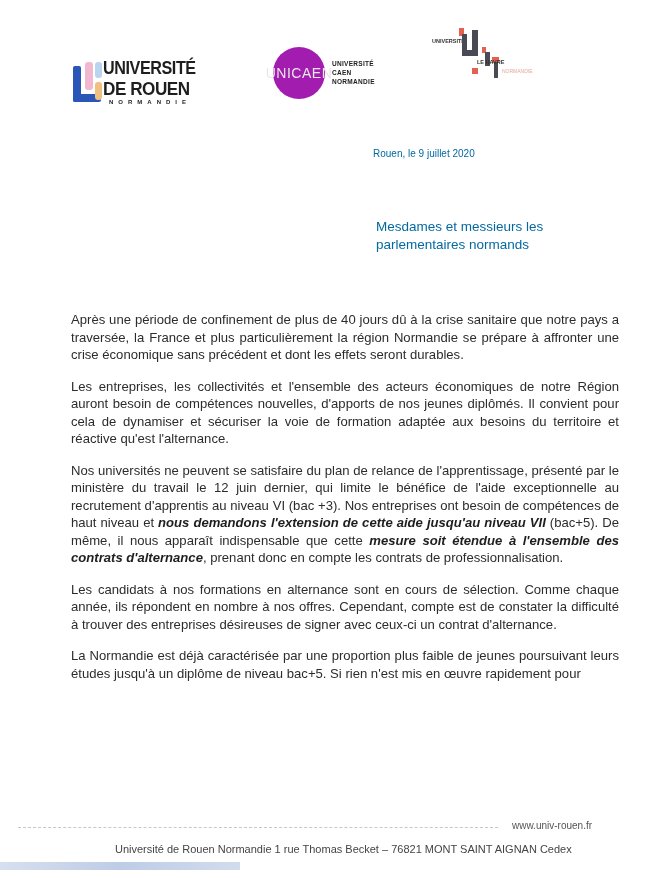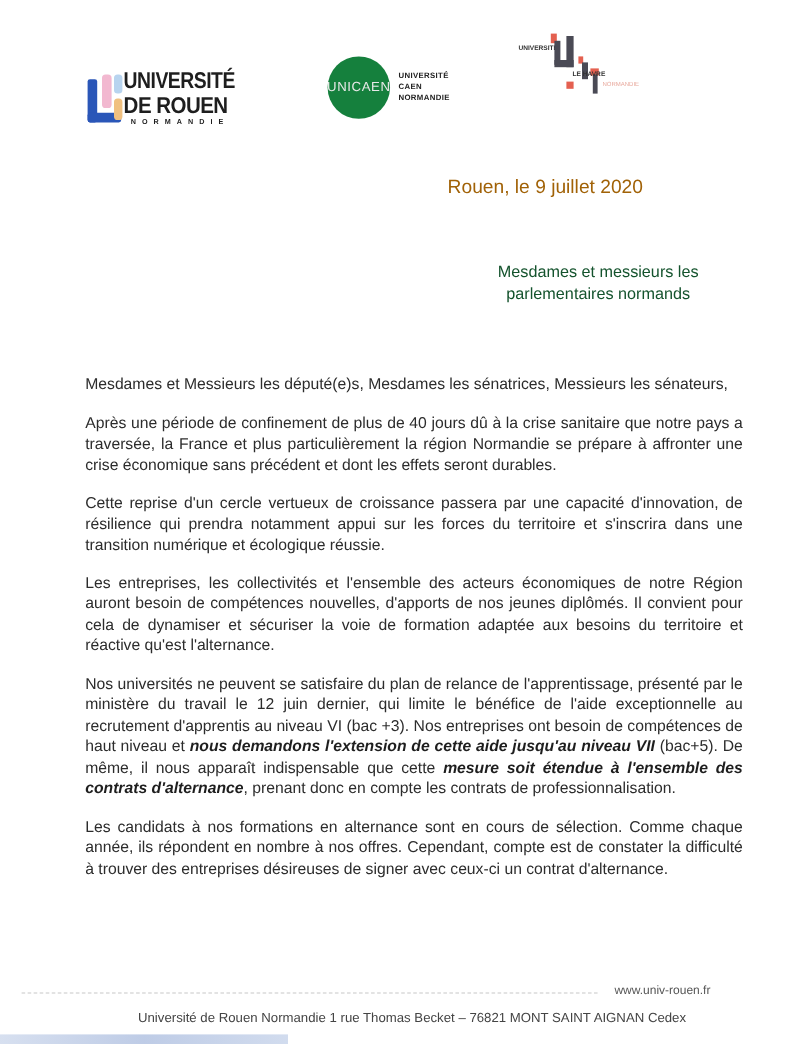--- a/index.html
+++ b/index.html
@@ -16,7 +16,7 @@
     .rouen-text .l2 { font-size: 19px; letter-spacing: -0.5px; display: block; margin-top: 2px; transform: scaleX(0.9); transform-origin: left; }
     .rouen-text .l3 { font-size: 6px; letter-spacing: 5px; display: block; margin-top: 1px; padding-left: 6px; }
     .logo-caen { position: absolute; left: 273px; top: 47px; width: 120px; height: 56px; }
-    .caen-circle { position: absolute; left: 0; top: 0; width: 52px; height: 52px; border-radius: 50%; background: #15803d; color: #e8e8e8; font-size: 11px; display: flex; align-items: center; justify-content: center; letter-spacing: 0.5px; }
+    .caen-circle { position: absolute; left: 0; top: 0; width: 52px; height: 52px; border-radius: 50%; background: #a21caf; color: #e8e8e8; font-size: 14px; display: flex; align-items: center; justify-content: center; letter-spacing: 0.5px; }
     .caen-text { position: absolute; left: 59px; top: 12px; font-size: 6.5px; font-weight: bold; line-height: 9px; color: #222; letter-spacing: 0.3px; }
     .logo-havre { position: absolute; left: 432px; top: 22px; width: 120px; height: 56px; }
     .havre-univ { position: absolute; left: 0; top: 16px; font-size: 5.5px; font-weight: bold; color: #333; }

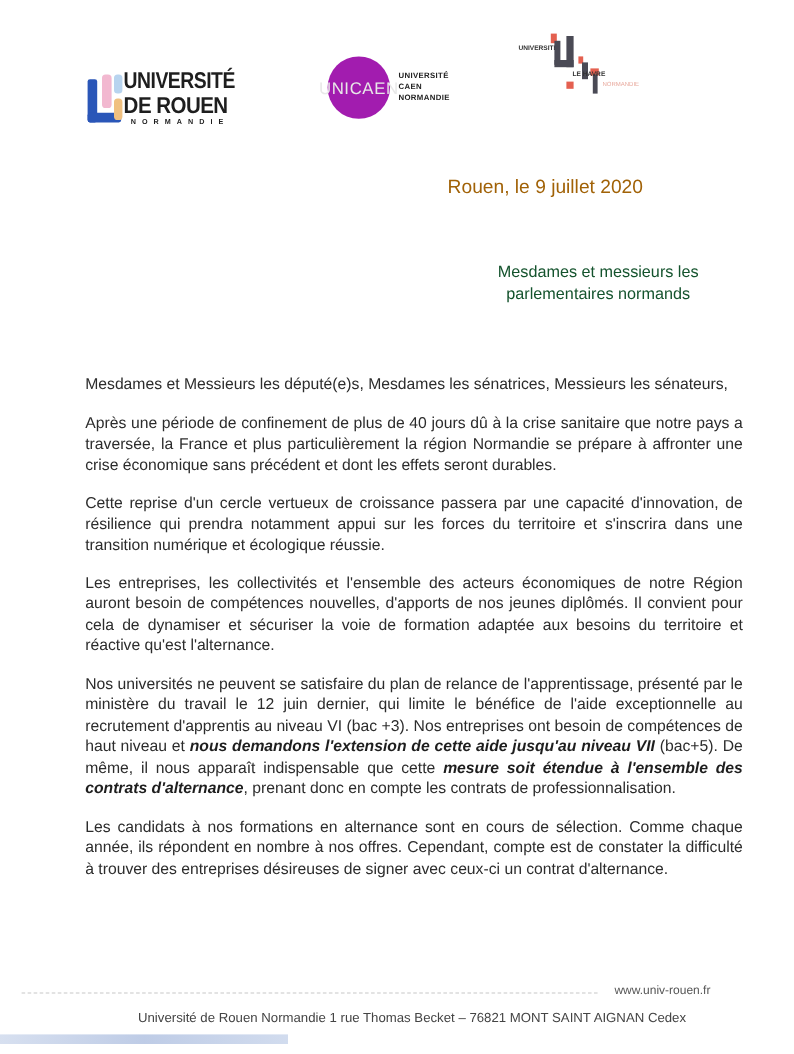--- a/index.html
+++ b/index.html
@@ -24,7 +24,7 @@
     .havre-red { position: absolute; background: #e46050; }
     .havre-le { position: absolute; left: 45px; top: 37px; font-size: 5.5px; font-weight: bold; color: #333; }
     .havre-norm { position: absolute; left: 70px; top: 46px; font-size: 5px; color: #e8a89c; }
-    .date { position: absolute; left: 373px; top: 148px; font-size: 16px; color: #a16207; }
+    .date { position: absolute; left: 373px; top: 148px; font-size: 10px; color: #0369a1; }
     .recipient { position: absolute; left: 376px; top: 218px; width: 245px; font-size: 13.5px; line-height: 18px; color: #14532d; text-align: center; }
     .body { position: absolute; left: 71px; top: 311px; width: 548px; font-size: 13.1px; line-height: 17.5px; color: #2c2c2c; }
     .body p { margin: 0 0 14px 0; text-align: justify; }

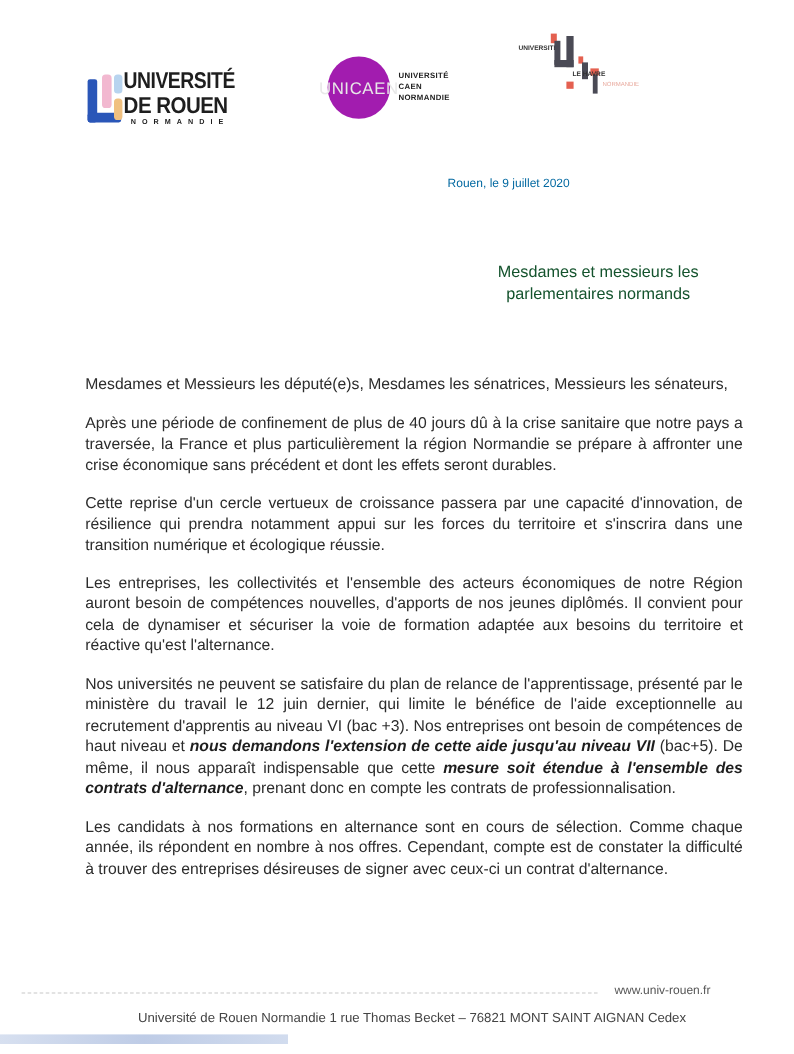--- a/index.html
+++ b/index.html
@@ -25,7 +25,7 @@
     .havre-le { position: absolute; left: 45px; top: 37px; font-size: 5.5px; font-weight: bold; color: #333; }
     .havre-norm { position: absolute; left: 70px; top: 46px; font-size: 5px; color: #e8a89c; }
     .date { position: absolute; left: 373px; top: 148px; font-size: 10px; color: #0369a1; }
-    .recipient { position: absolute; left: 376px; top: 218px; width: 245px; font-size: 13.5px; line-height: 18px; color: #14532d; text-align: center; }
+    .recipient { position: absolute; left: 376px; top: 218px; width: 245px; font-size: 13.5px; line-height: 18px; color: #0369a1; }
     .body { position: absolute; left: 71px; top: 311px; width: 548px; font-size: 13.1px; line-height: 17.5px; color: #2c2c2c; }
     .body p { margin: 0 0 14px 0; text-align: justify; }
     .body p.salutation { margin-bottom: 15px; }

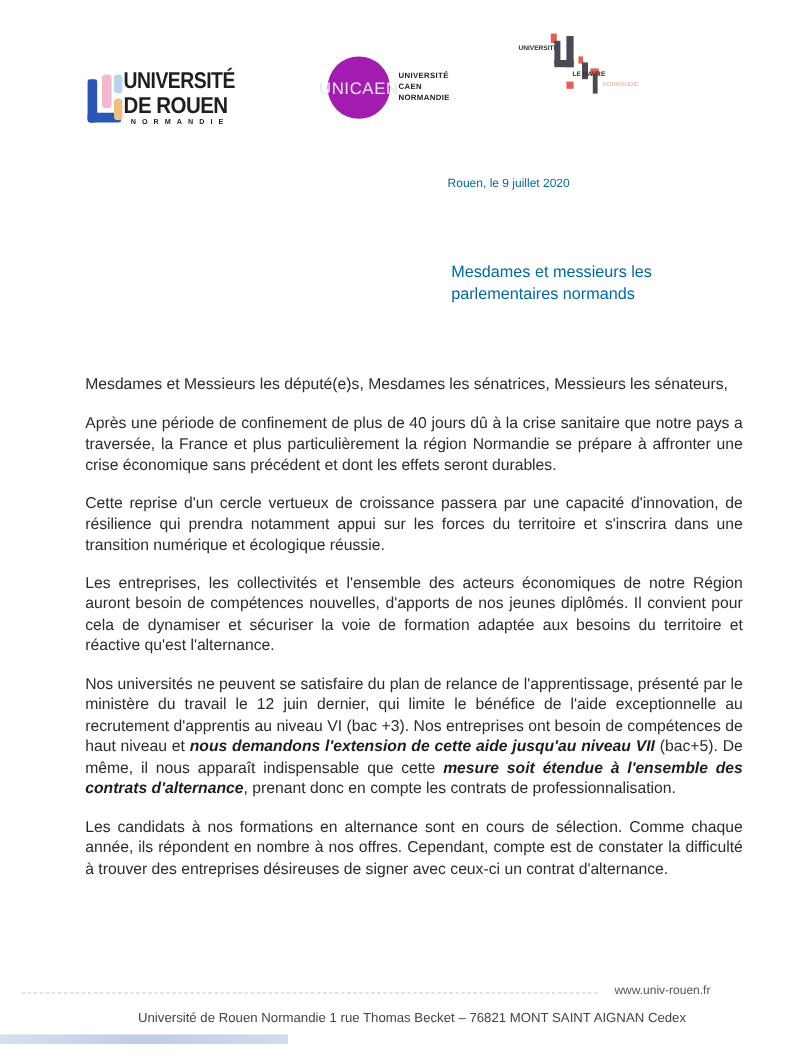--- a/index.html
+++ b/index.html
@@ -83,7 +83,6 @@
 <div class="recipient">Mesdames et messieurs les parlementaires normands</div>
 
 <div class="body">
-  <p class="salutation">Mesdames et Messieurs les député(e)s, Mesdames les sénatrices, Messieurs les sénateurs,</p>
   <p>Après une période de confinement de plus de 40 jours dû à la crise sanitaire que notre pays a traversée, la France et plus particulièrement la région Normandie se prépare à affronter une crise économique sans précédent et dont les effets seront durables.</p>
   <p>Cette reprise d'un cercle vertueux de croissance passera par une capacité d'innovation, de résilience qui prendra notamment appui sur les forces du territoire et s'inscrira dans une transition numérique et écologique réussie.</p>
   <p>Les entreprises, les collectivités et l'ensemble des acteurs économiques de notre Région auront besoin de compétences nouvelles, d'apports de nos jeunes diplômés. Il convient pour cela de dynamiser et sécuriser la voie de formation adaptée aux besoins du territoire et réactive qu'est l'alternance.</p>

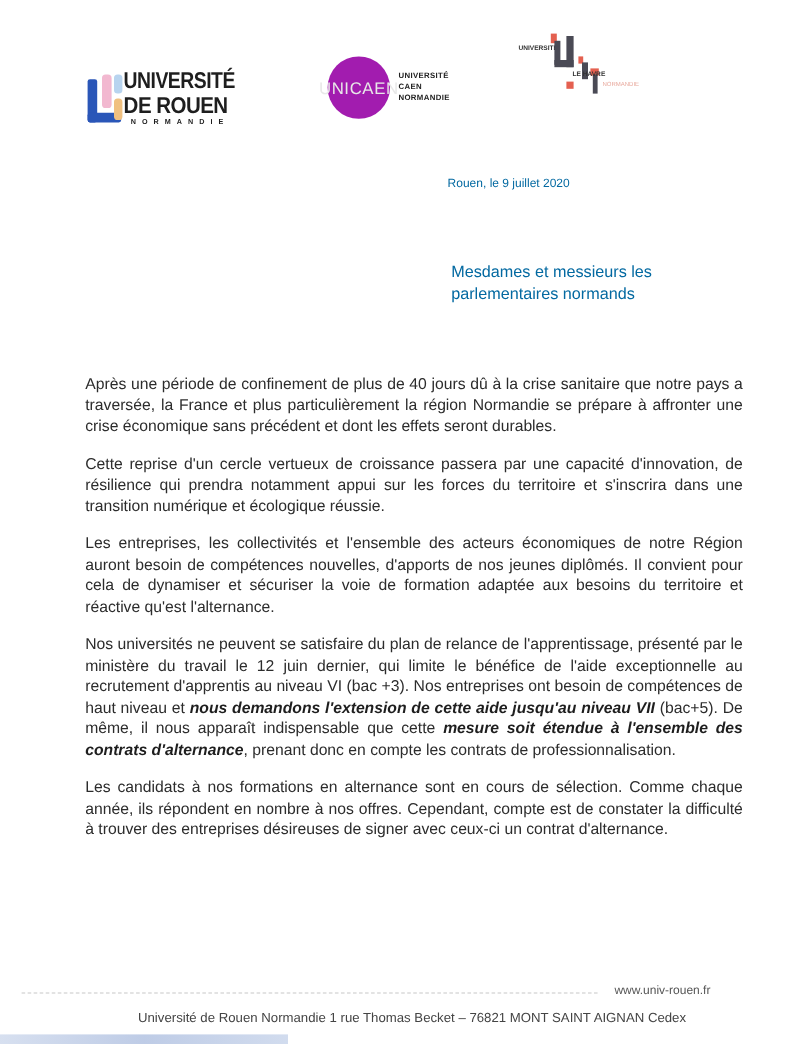--- a/index.html
+++ b/index.html
@@ -84,7 +84,6 @@
 
 <div class="body">
   <p>Après une période de confinement de plus de 40 jours dû à la crise sanitaire que notre pays a traversée, la France et plus particulièrement la région Normandie se prépare à affronter une crise économique sans précédent et dont les effets seront durables.</p>
-  <p>Cette reprise d'un cercle vertueux de croissance passera par une capacité d'innovation, de résilience qui prendra notamment appui sur les forces du territoire et s'inscrira dans une transition numérique et écologique réussie.</p>
   <p>Les entreprises, les collectivités et l'ensemble des acteurs économiques de notre Région auront besoin de compétences nouvelles, d'apports de nos jeunes diplômés. Il convient pour cela de dynamiser et sécuriser la voie de formation adaptée aux besoins du territoire et réactive qu'est l'alternance.</p>
   <p><span>Nos universités ne peuvent se satisfaire du plan de relance de l'apprentissage, présenté par le ministère du travail le 12 juin dernier, qui limite le bénéfice de l'aide exceptionnelle au recrutement d'apprentis au niveau VI (bac +3). Nos entreprises ont besoin de compétences de haut niveau et </span><b>nous demandons l'extension de cette aide jusqu'au niveau VII</b><span> (bac+5). De même, il nous apparaît indispensable que cette </span><b>mesure soit étendue à l'ensemble des contrats d'alternance</b><span>, prenant donc en compte les contrats de professionnalisation.</span></p>
   <p>Les candidats à nos formations en alternance sont en cours de sélection. Comme chaque année, ils répondent en nombre à nos offres. Cependant, compte est de constater la difficulté à trouver des entreprises désireuses de signer avec ceux-ci un contrat d'alternance.</p>

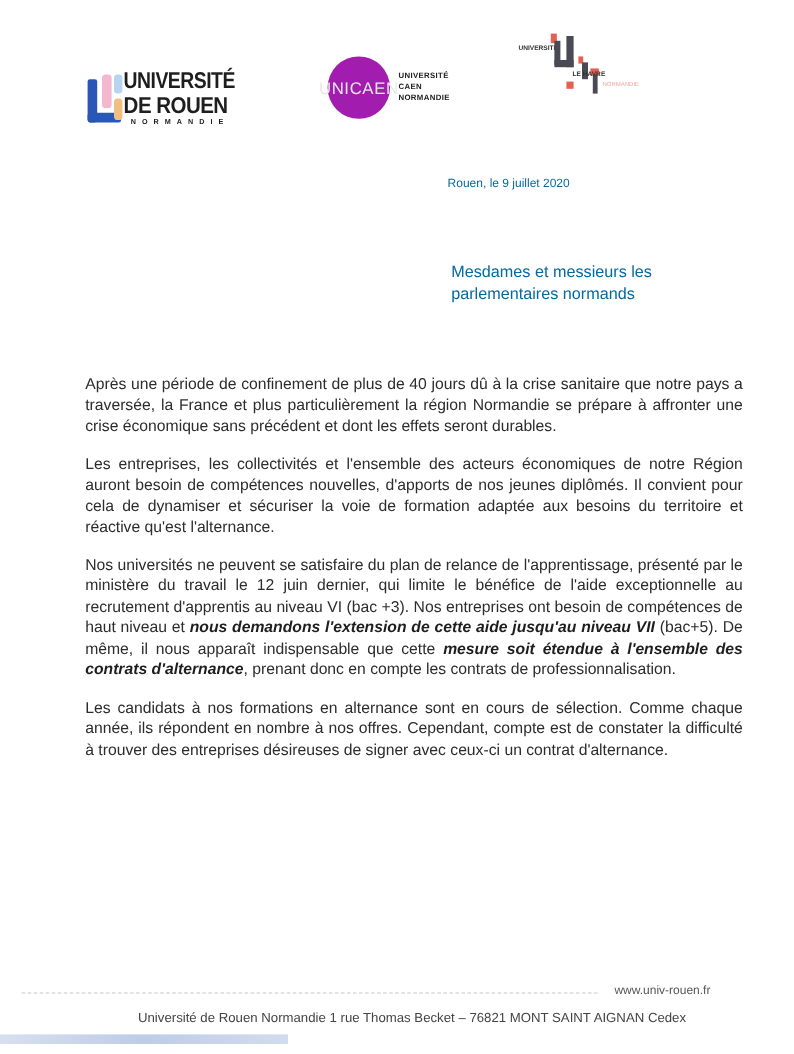--- a/index.html
+++ b/index.html
@@ -87,6 +87,7 @@
   <p>Les entreprises, les collectivités et l'ensemble des acteurs économiques de notre Région auront besoin de compétences nouvelles, d'apports de nos jeunes diplômés. Il convient pour cela de dynamiser et sécuriser la voie de formation adaptée aux besoins du territoire et réactive qu'est l'alternance.</p>
   <p><span>Nos universités ne peuvent se satisfaire du plan de relance de l'apprentissage, présenté par le ministère du travail le 12 juin dernier, qui limite le bénéfice de l'aide exceptionnelle au recrutement d'apprentis au niveau VI (bac +3). Nos entreprises ont besoin de compétences de haut niveau et </span><b>nous demandons l'extension de cette aide jusqu'au niveau VII</b><span> (bac+5). De même, il nous apparaît indispensable que cette </span><b>mesure soit étendue à l'ensemble des contrats d'alternance</b><span>, prenant donc en compte les contrats de professionnalisation.</span></p>
   <p>Les candidats à nos formations en alternance sont en cours de sélection. Comme chaque année, ils répondent en nombre à nos offres. Cependant, compte est de constater la difficulté à trouver des entreprises désireuses de signer avec ceux-ci un contrat d'alternance.</p>
+  <p>La Normandie est déjà caractérisée par une proportion plus faible de jeunes poursuivant leurs études jusqu'à un diplôme de niveau bac+5. Si rien n'est mis en œuvre rapidement pour</p>
 </div>
 
 <div class="footer-line"></div>

